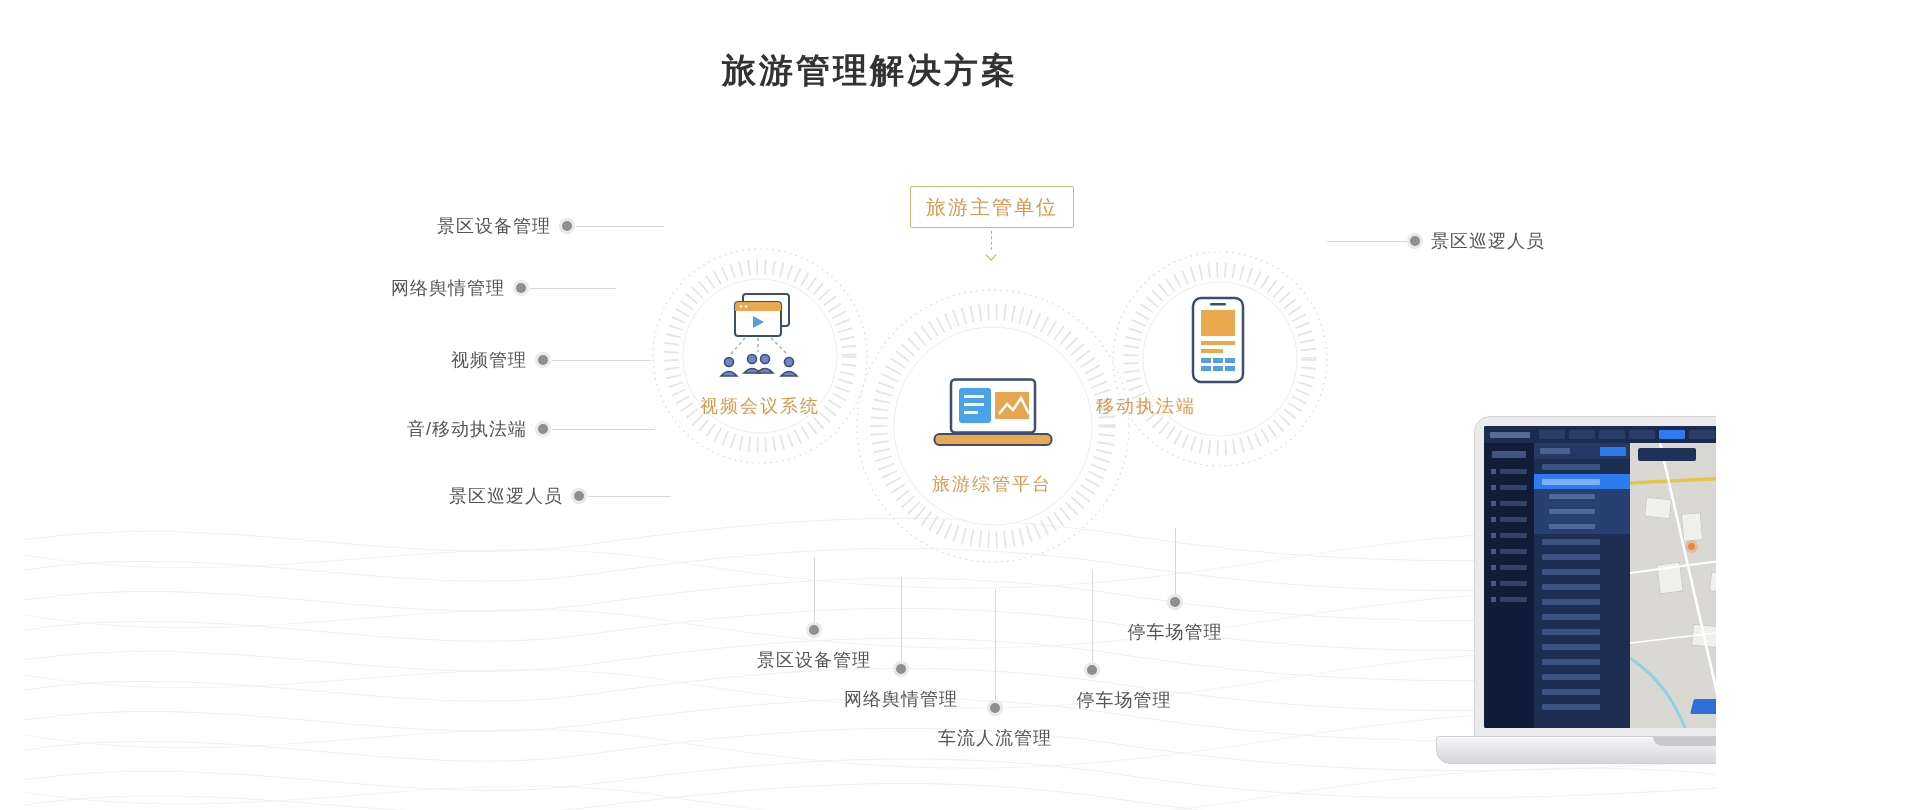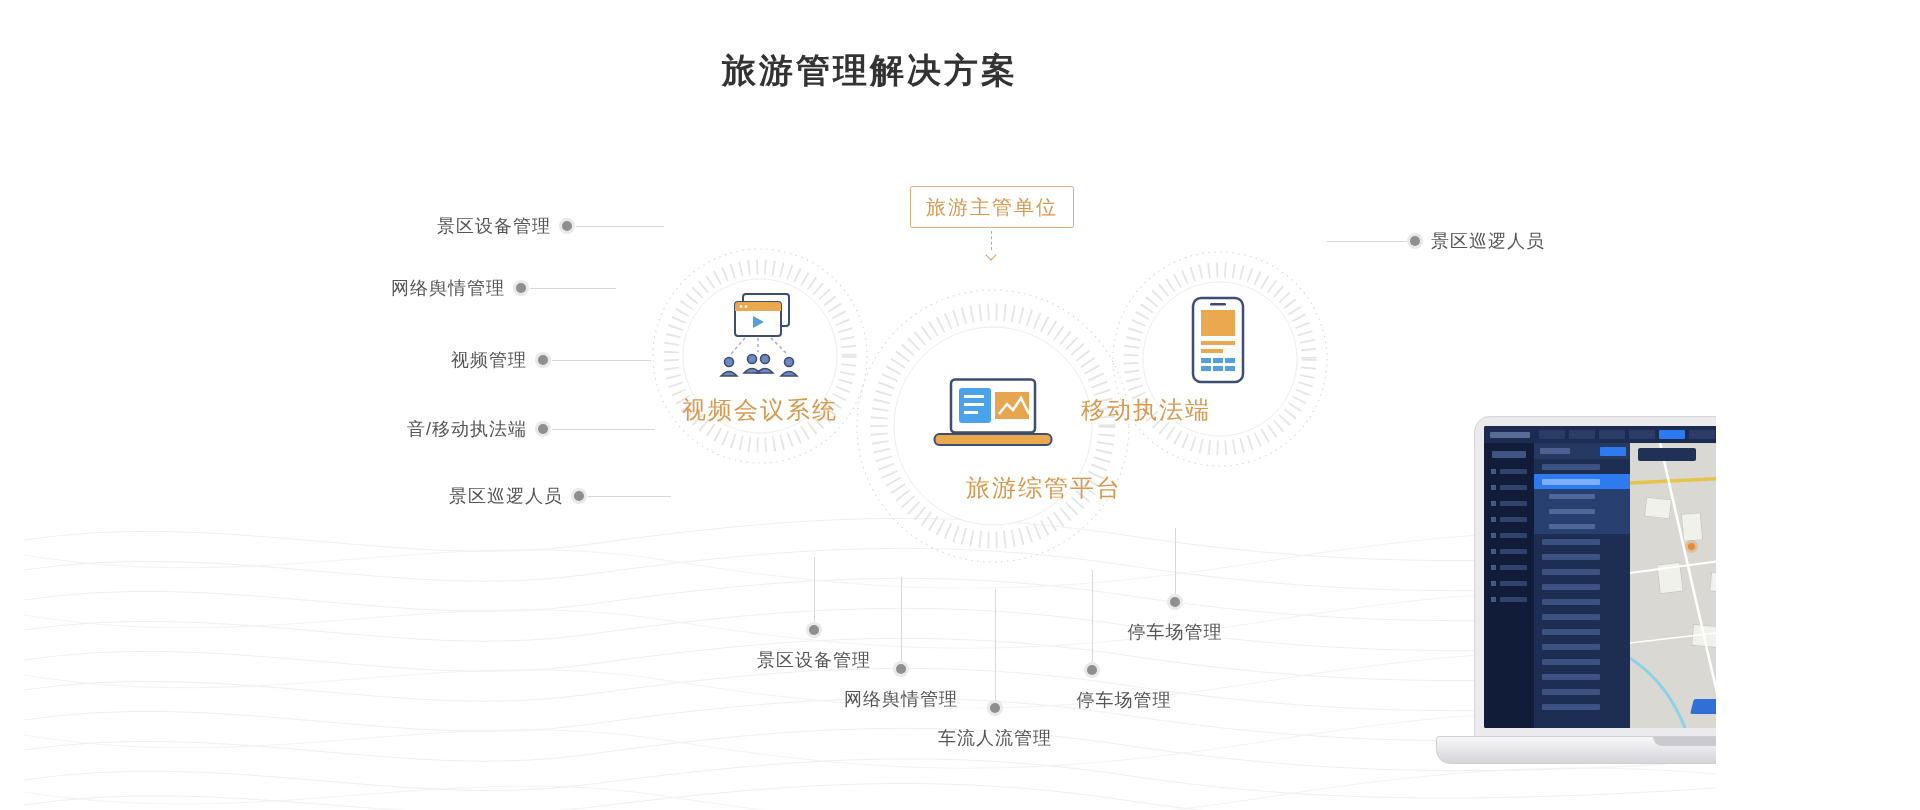--- a/index.html
+++ b/index.html
@@ -24,7 +24,7 @@
                 border-right:1px solid #d9a45f; border-bottom:1px solid #d9a45f;
                 transform:rotate(45deg); background:transparent; }
 
-  .node-label { position:absolute; transform:translateX(-50%); color:#d8994e; font-size:24px;
+  .node-label { position:absolute; transform:translateX(-50%); color:#d8994e; font-size:18px;
                 letter-spacing:2px; white-space:nowrap; }
 
   .side-label { position:absolute; font-size:18px; color:#555; letter-spacing:1px;

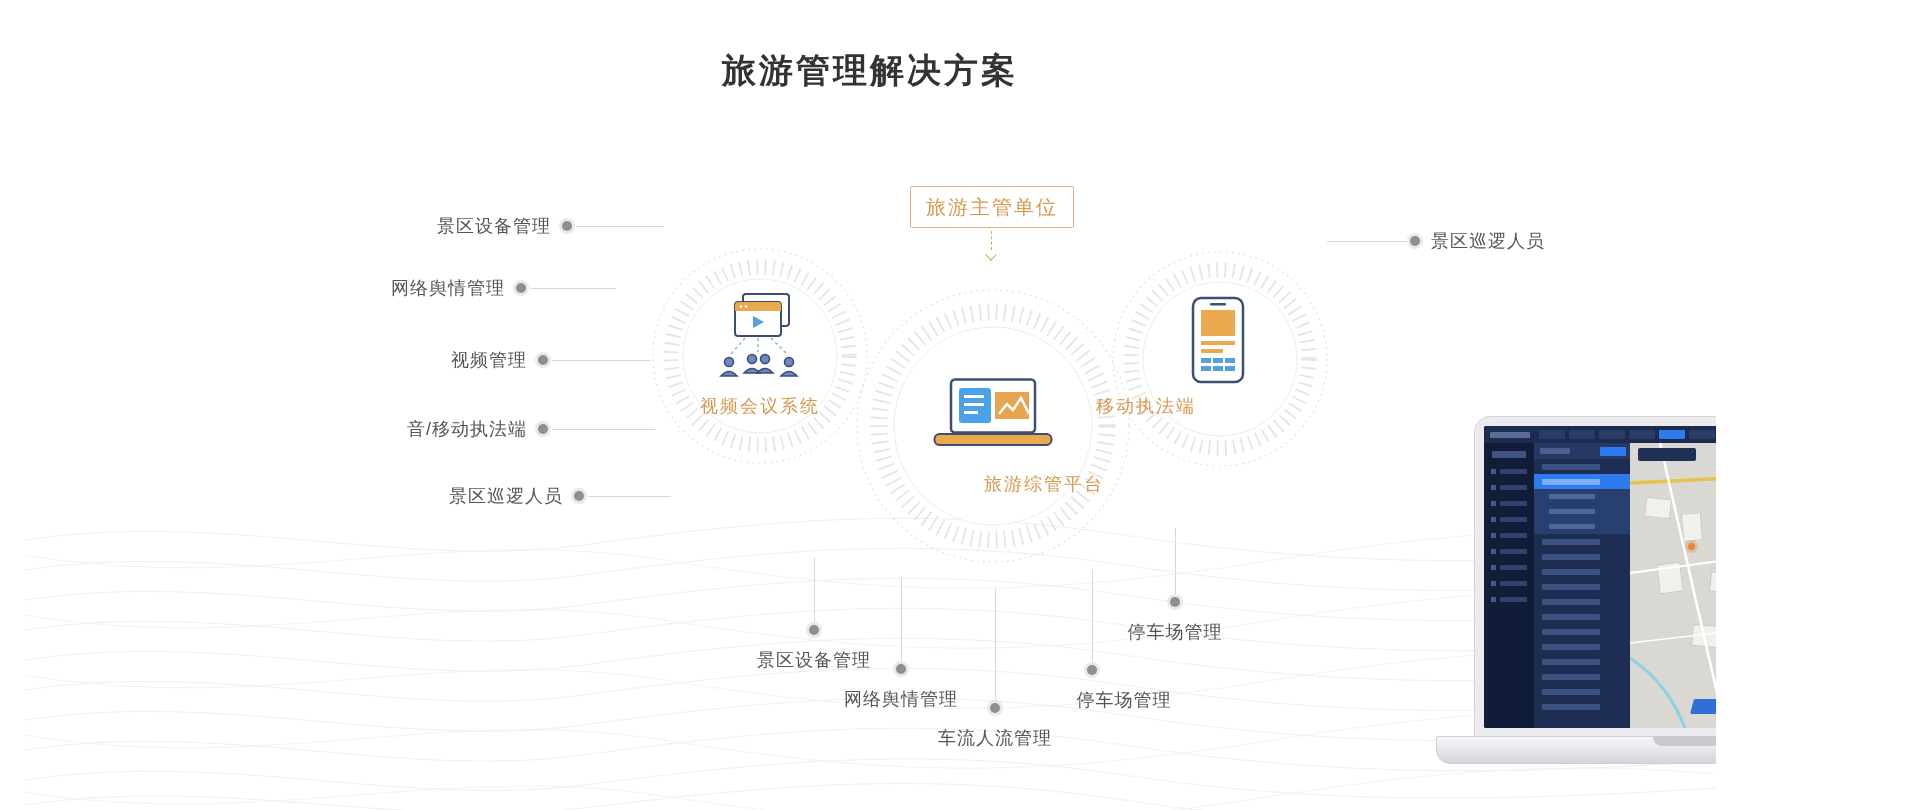--- a/index.html
+++ b/index.html
@@ -167,7 +167,7 @@
     <path d="M66,36 l8,-10 6,6 8,-12 8,16" fill="none" stroke="#ffffff" stroke-width="2.5"></path>
     <rect x="1.5" y="56" width="117" height="11" rx="5" fill="#eaa94f" stroke="#3d4e73" stroke-width="2"></rect>
   </svg>
-  <div class="node-label" style="left:1020px;top:472px">旅游综管平台</div>
+  <div class="node-label" style="left:968px;top:472px">旅游综管平台</div>
 
   <svg class="abs" style="left:1167px;top:296px" width="54" height="88" viewBox="0 0 54 88">
     <rect x="2" y="2" width="50" height="84" rx="8" fill="#ffffff" stroke="#3d4e73" stroke-width="2.5"></rect>

